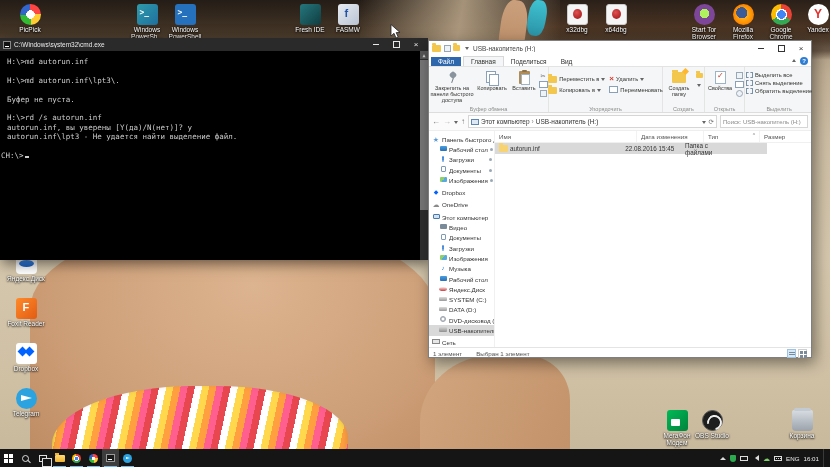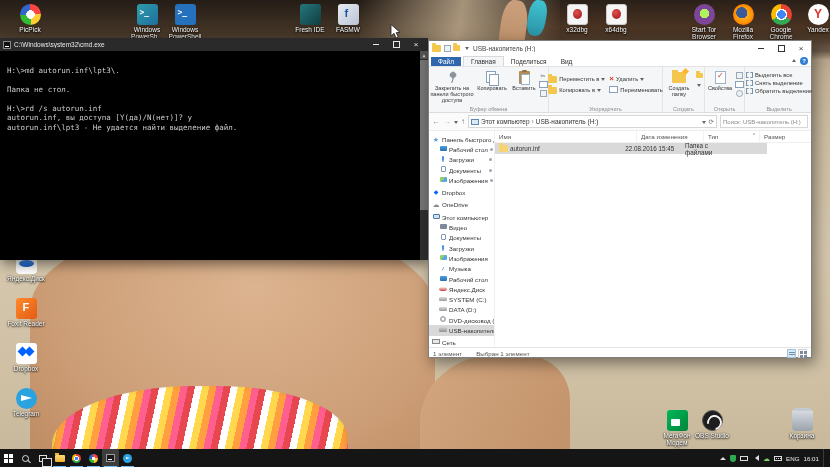--- a/index.html
+++ b/index.html
@@ -318,6 +318,7 @@
       </span>
     </div>
     <div class="cmd-body">
+      <div class="cline">H:\&gt;md autorun.inf</div>
       <div class="cline"></div>
       <div class="cline">H:\&gt;md autorun.inf\lpt3\.</div>
       <div class="cline"></div>

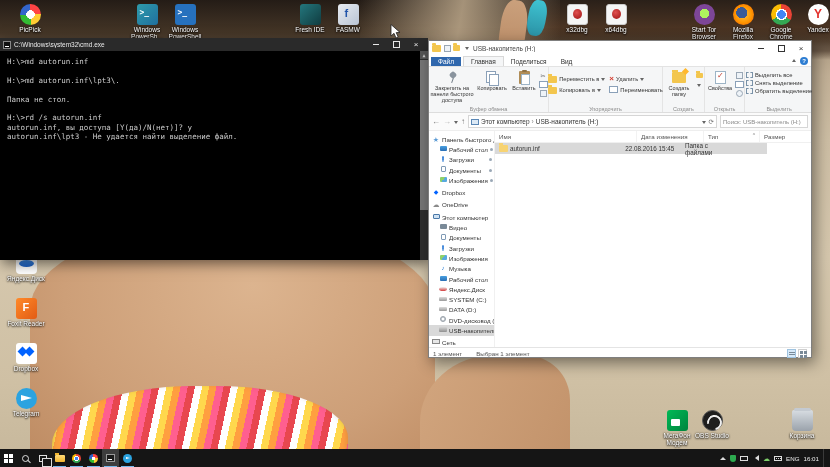--- a/index.html
+++ b/index.html
@@ -322,7 +322,7 @@
       <div class="cline"></div>
       <div class="cline">H:\&gt;md autorun.inf\lpt3\.</div>
       <div class="cline"></div>
-      <div class="cline">Папка не стол.</div>
+      <div class="cline">Буфер не пуста.</div>
       <div class="cline"></div>
       <div class="cline">H:\&gt;rd /s autorun.inf</div>
       <div class="cline">autorun.inf, вы доступа [Y(да)/N(нет)]? y</div>

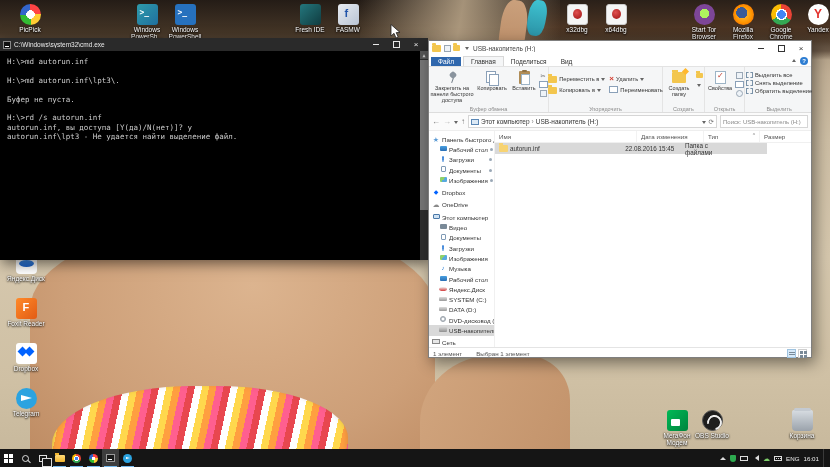--- a/index.html
+++ b/index.html
@@ -325,7 +325,7 @@
       <div class="cline">Буфер не пуста.</div>
       <div class="cline"></div>
       <div class="cline">H:\&gt;rd /s autorun.inf</div>
-      <div class="cline">autorun.inf, вы доступа [Y(да)/N(нет)]? y</div>
+      <div class="cline">autorun.inf, вы уверены [Y(да)/N(нет)]? y</div>
       <div class="cline">autorun.inf\lpt3 - Не удается найти выделение файл.</div>
       <div class="cline"></div>
       <div class="cmd-scroll">

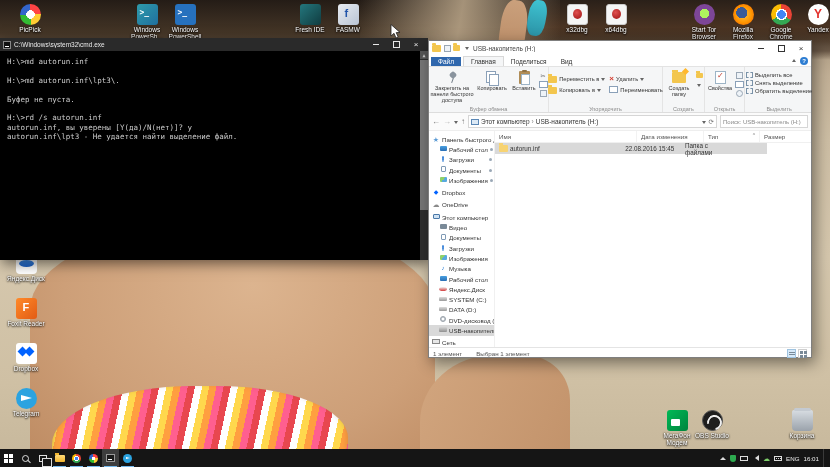--- a/index.html
+++ b/index.html
@@ -328,6 +328,7 @@
       <div class="cline">autorun.inf, вы уверены [Y(да)/N(нет)]? y</div>
       <div class="cline">autorun.inf\lpt3 - Не удается найти выделение файл.</div>
       <div class="cline"></div>
+      <div class="cline flush"><span>CH:\&gt;</span><span class="cursor-block"></span></div>
       <div class="cmd-scroll">
         <div class="sb-up">▲</div>
         <div class="sb-thumb"></div>

